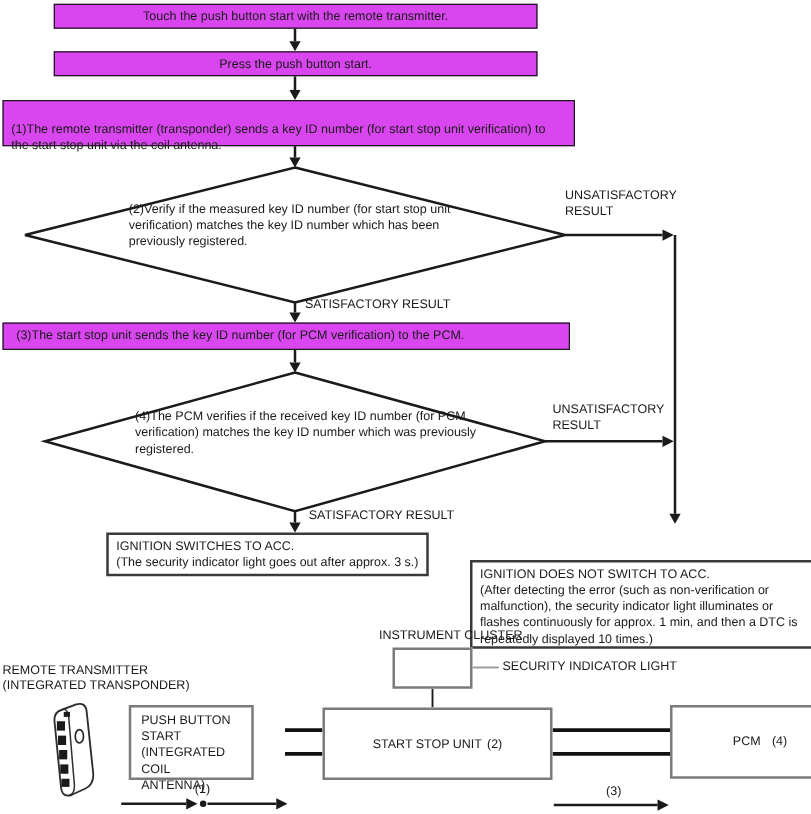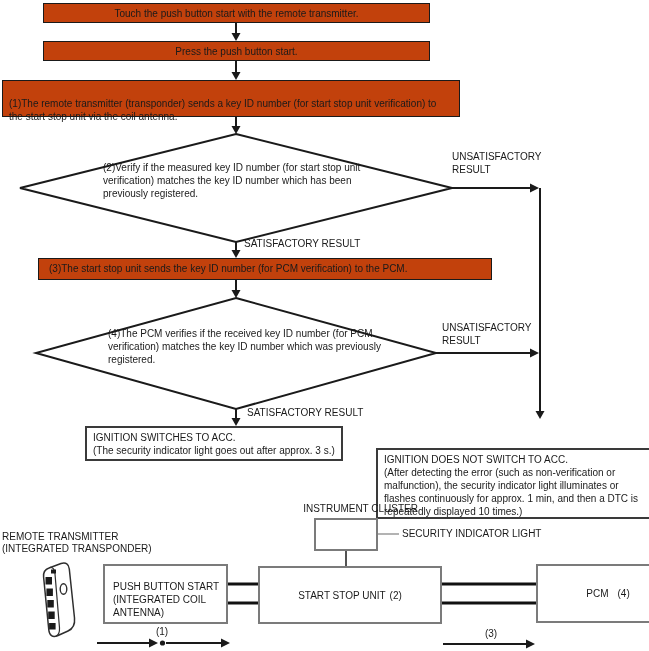--- a/index.html
+++ b/index.html
@@ -11,7 +11,7 @@
   #canvas *{box-sizing:border-box;}
   svg.layer{position:absolute;left:0;top:0;}
   .fbox{ 
-    position:absolute;background:#c2410c;border:1.5px solid #1a1a1a;line-height:13px;
+    position:absolute;background:#d946ef;border:1.5px solid #1a1a1a;line-height:13px;
   }
   .fbox.center{display:flex;align-items:center;justify-content:center;text-align:center;}
   .resbox{position:absolute;background:#fff;border:2px solid #3a3a3a;line-height:13px;padding:3px 6px;}

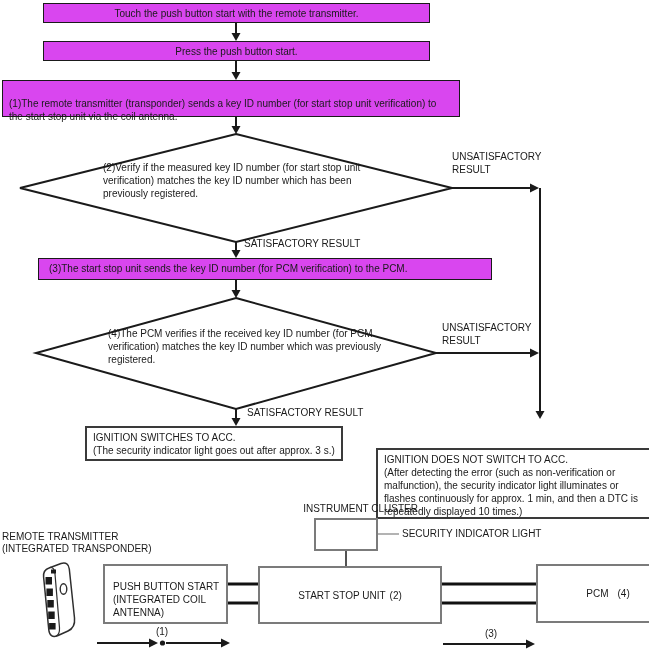--- a/index.html
+++ b/index.html
@@ -126,7 +126,7 @@
 
   <div class="lbl" style="left:244px;top:238px;">SATISFACTORY RESULT</div>
 
-  <div class="fbox" style="left:2px;top:258px;width:454px;height:22px;line-height:19px;padding-left:10px;margin-left:36px;">
+  <div class="fbox" style="left:2px;top:258px;width:454px;height:22px;line-height:19px;padding-left:10px;">
     <span>(3)The start stop unit sends the key ID number (for PCM verification) to the PCM.</span>
   </div>
 

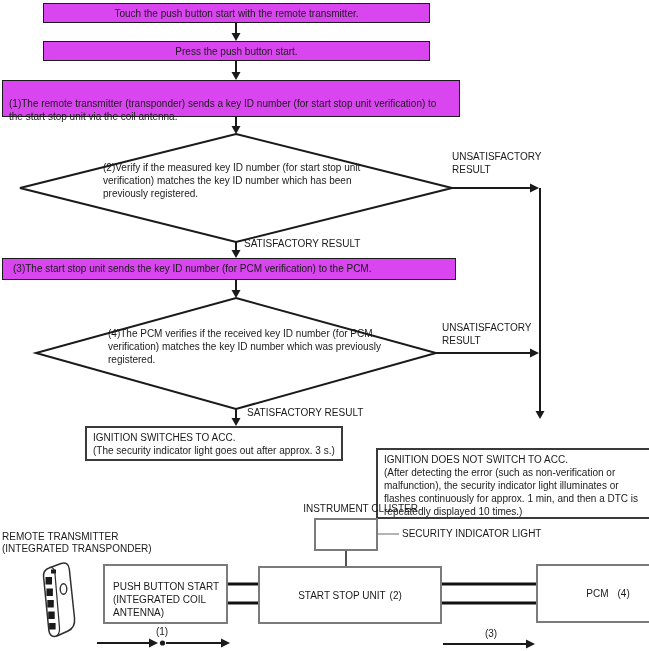--- a/index.html
+++ b/index.html
@@ -155,7 +155,7 @@
   <div class="lbl" style="left:2px;top:531px;">REMOTE TRANSMITTER</div>
   <div class="lbl" style="left:2px;top:543px;">(INTEGRATED TRANSPONDER)</div>
 
-  <div class="gbox" style="left:103px;top:564px;width:125px;height:60px;padding:14px 2px 0 8px;">
+  <div class="gbox" style="left:103px;top:564px;width:100px;height:60px;padding:4px 2px 0 8px;">
     <div>PUSH BUTTON START</div>
     <div>(INTEGRATED COIL</div>
     <div>ANTENNA)</div>

